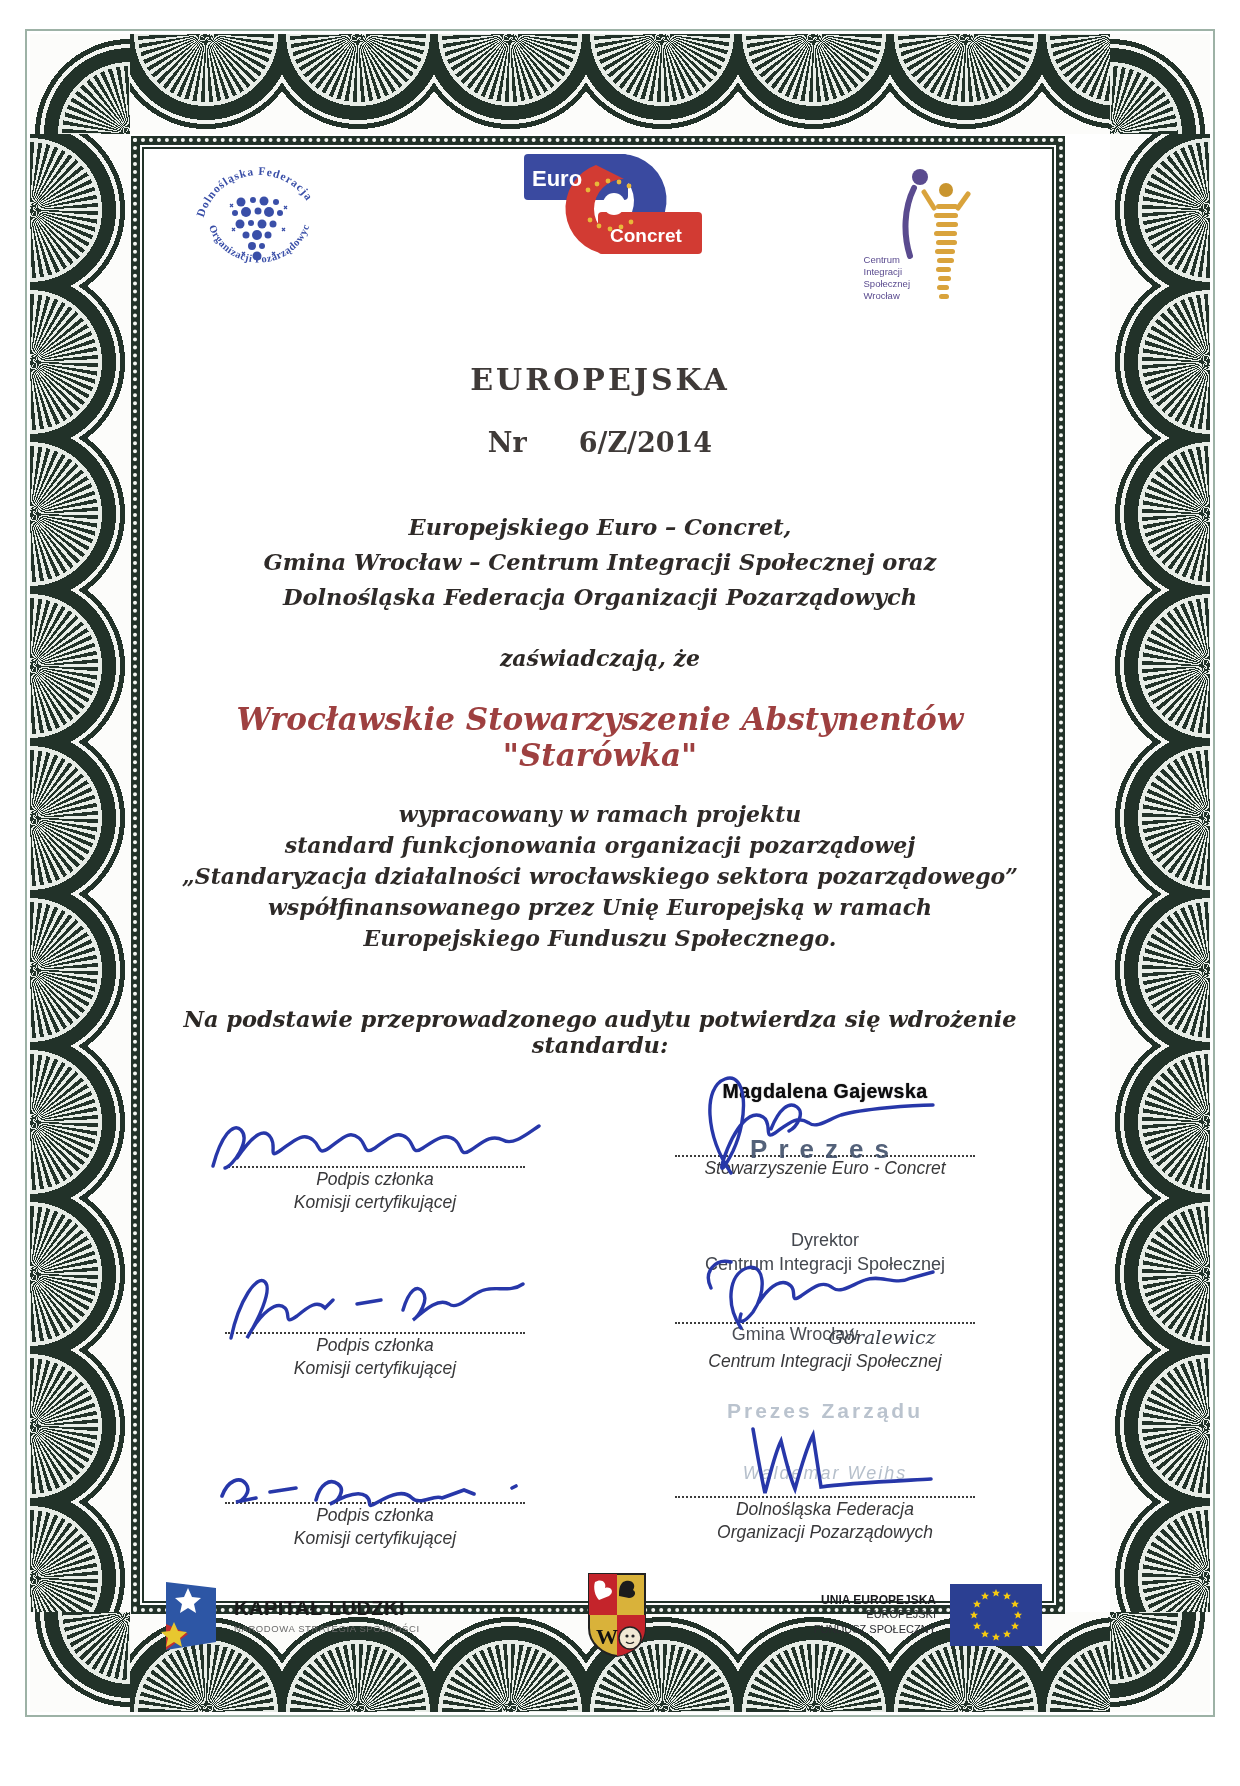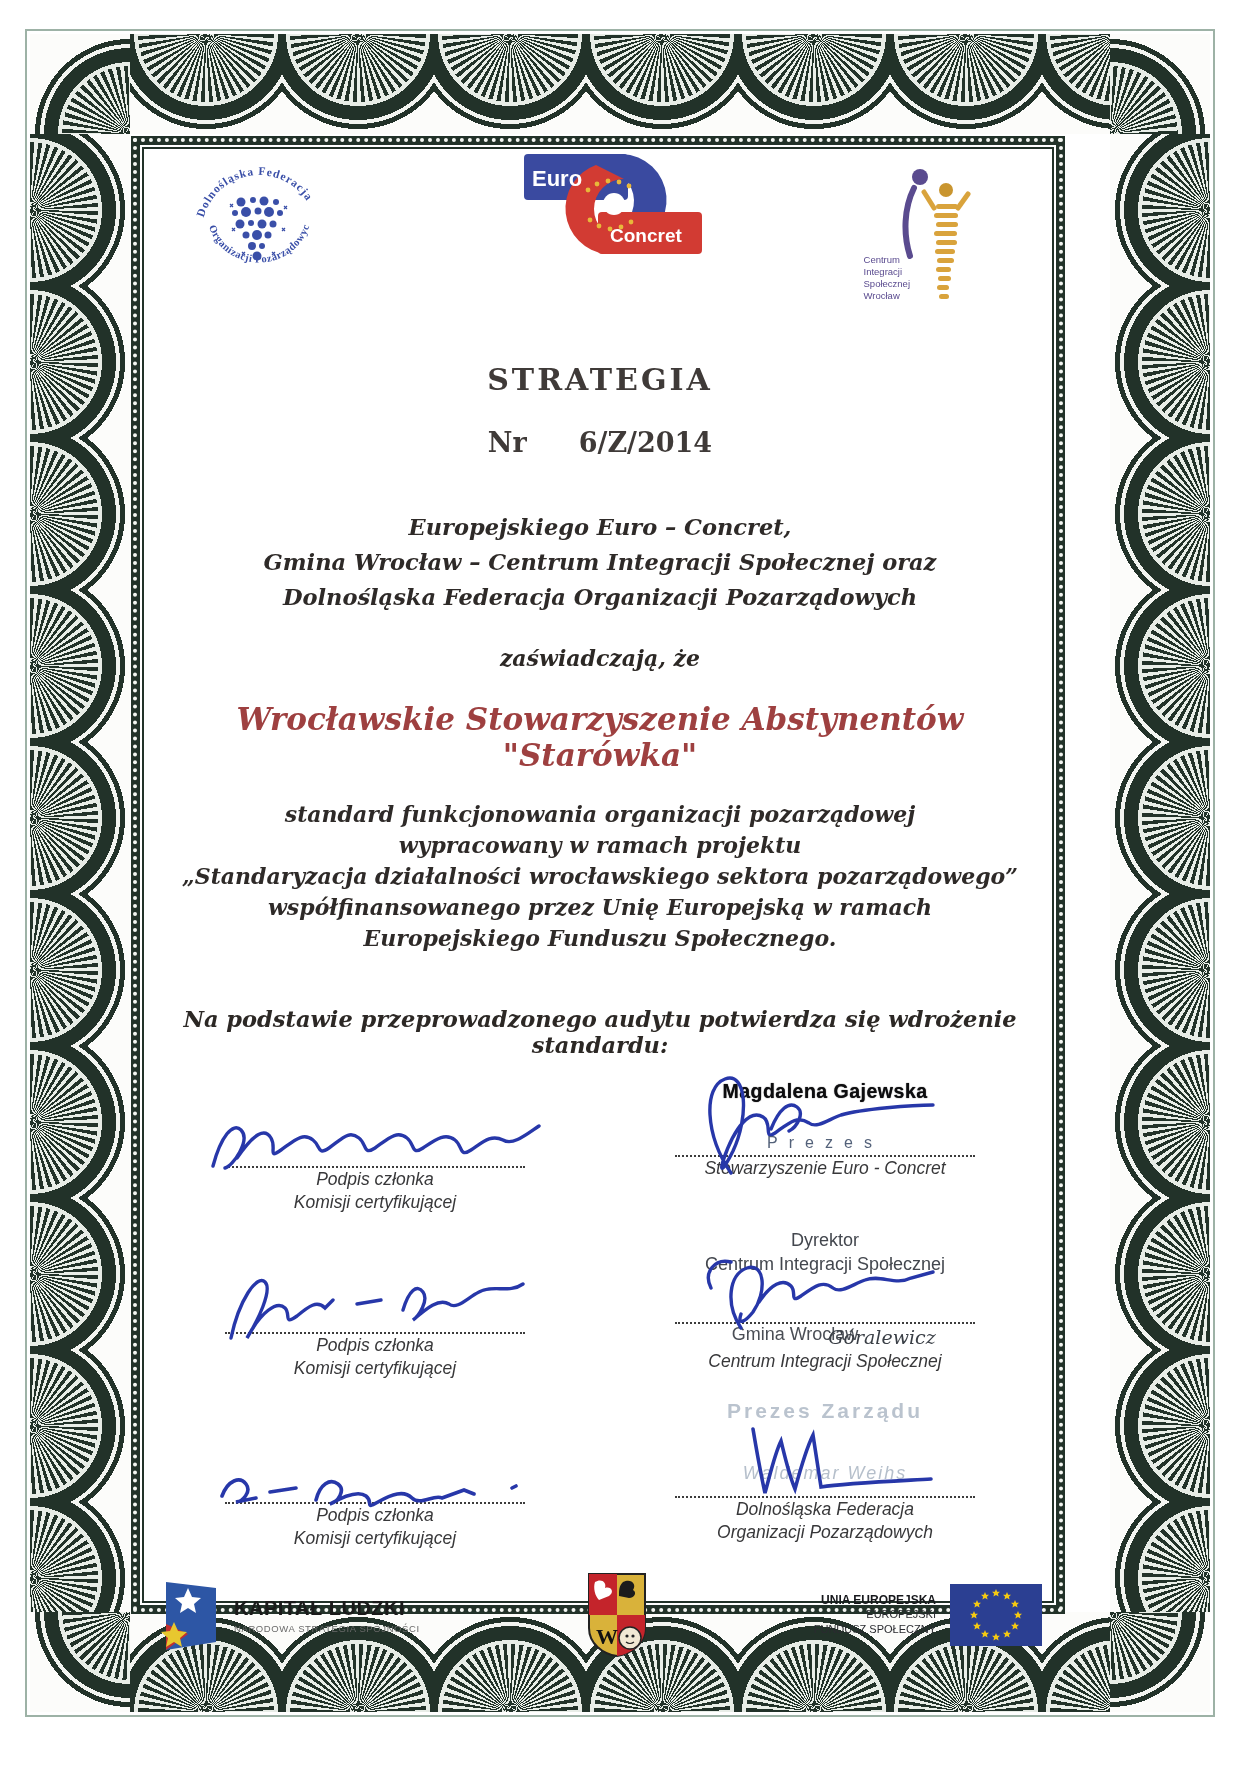--- a/index.html
+++ b/index.html
@@ -208,7 +208,7 @@
     </div>
   </div>
 
-  <div class="title">STRATEGIA</div>
+  <div class="title">EUROPEJSKA</div>
   <div class="nr-line">
     <span>Nr</span><span class="num">6/Z/2014</span>
   </div>

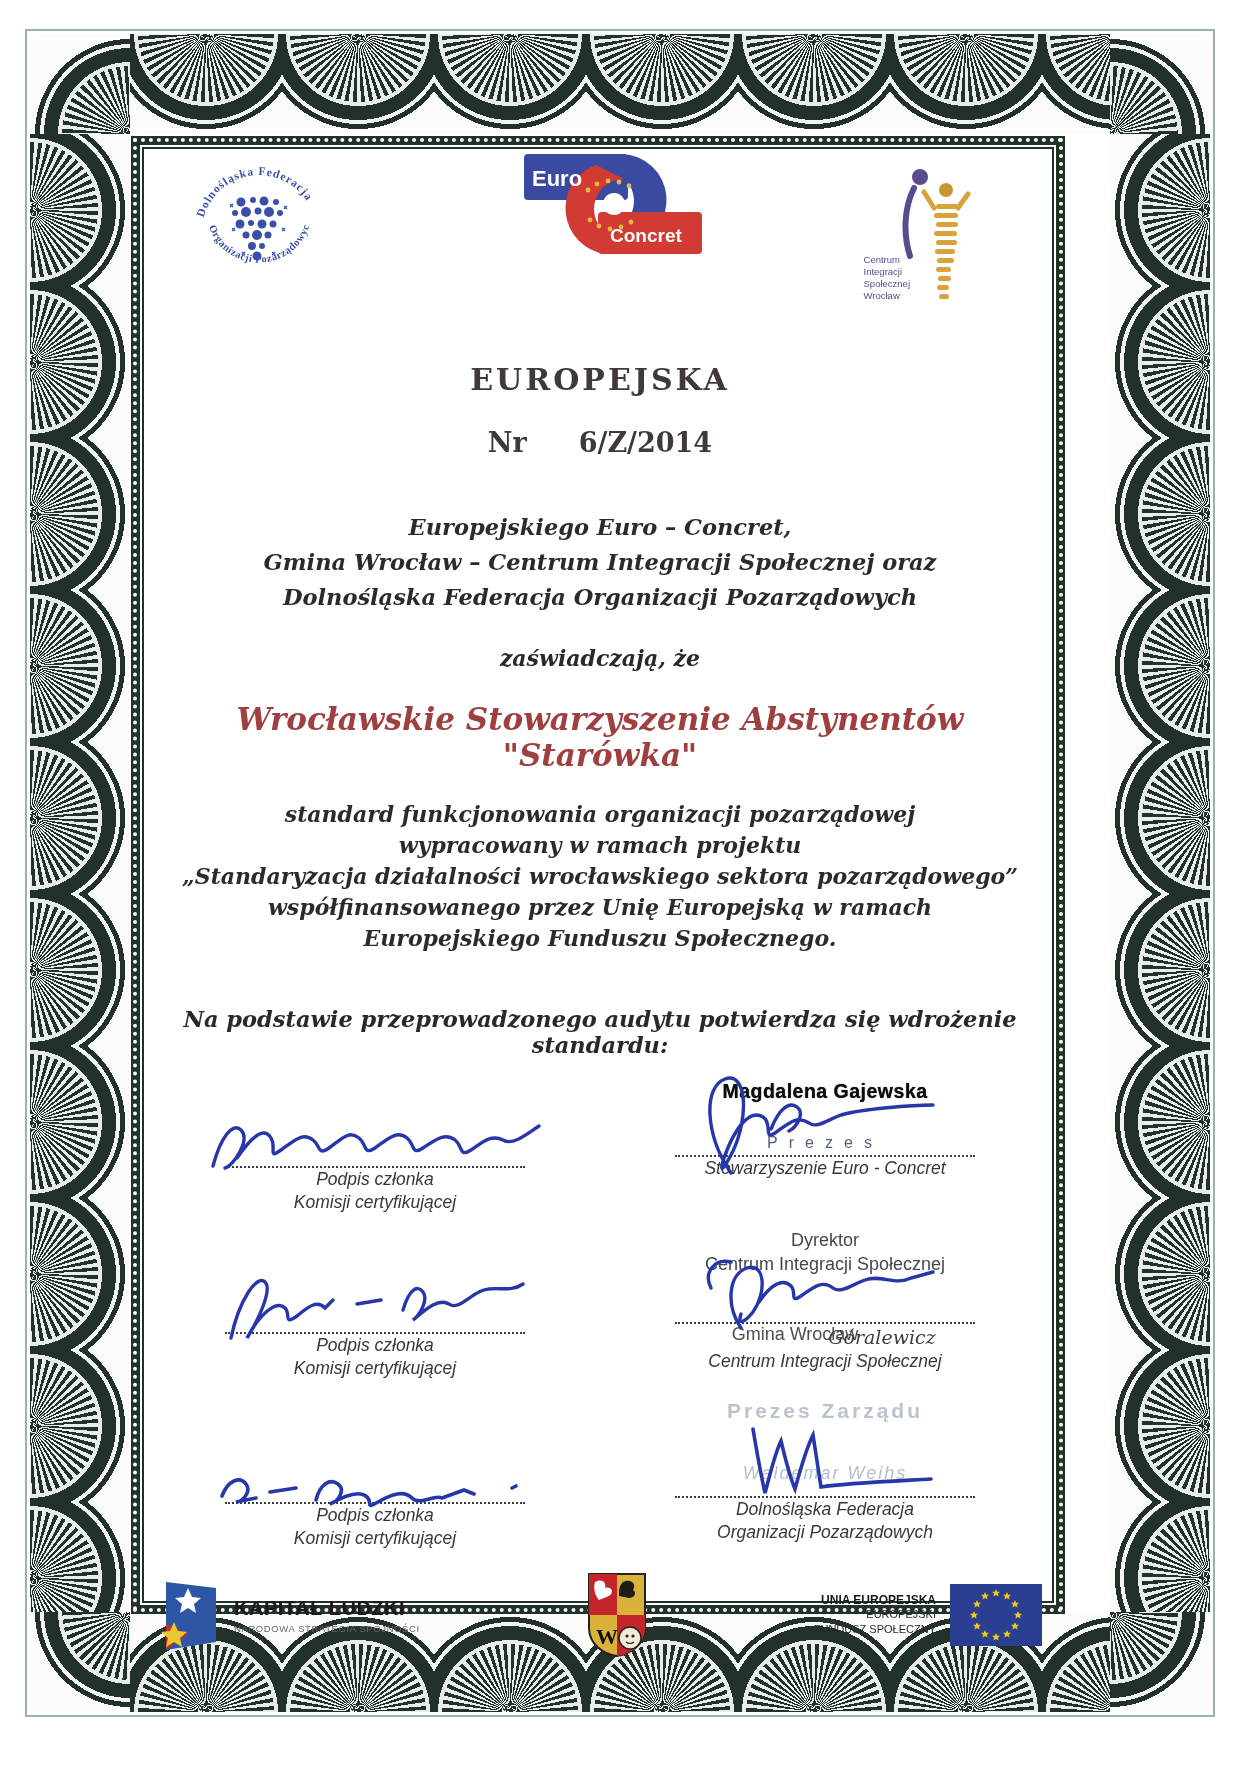--- a/index.html
+++ b/index.html
@@ -224,8 +224,8 @@
   <div class="recipient">Wrocławskie Stowarzyszenie Abstynentów "Starówka"</div>
 
   <div class="bodytext">
+    <div>wypracowany w ramach projektu</div>
     <div>standard funkcjonowania organizacji pozarządowej</div>
-    <div>wypracowany w ramach projektu</div>
     <div>„Standaryzacja działalności wrocławskiego sektora pozarządowego”</div>
     <div>współfinansowanego przez Unię Europejską w ramach</div>
     <div>Europejskiego Funduszu Społecznego.</div>

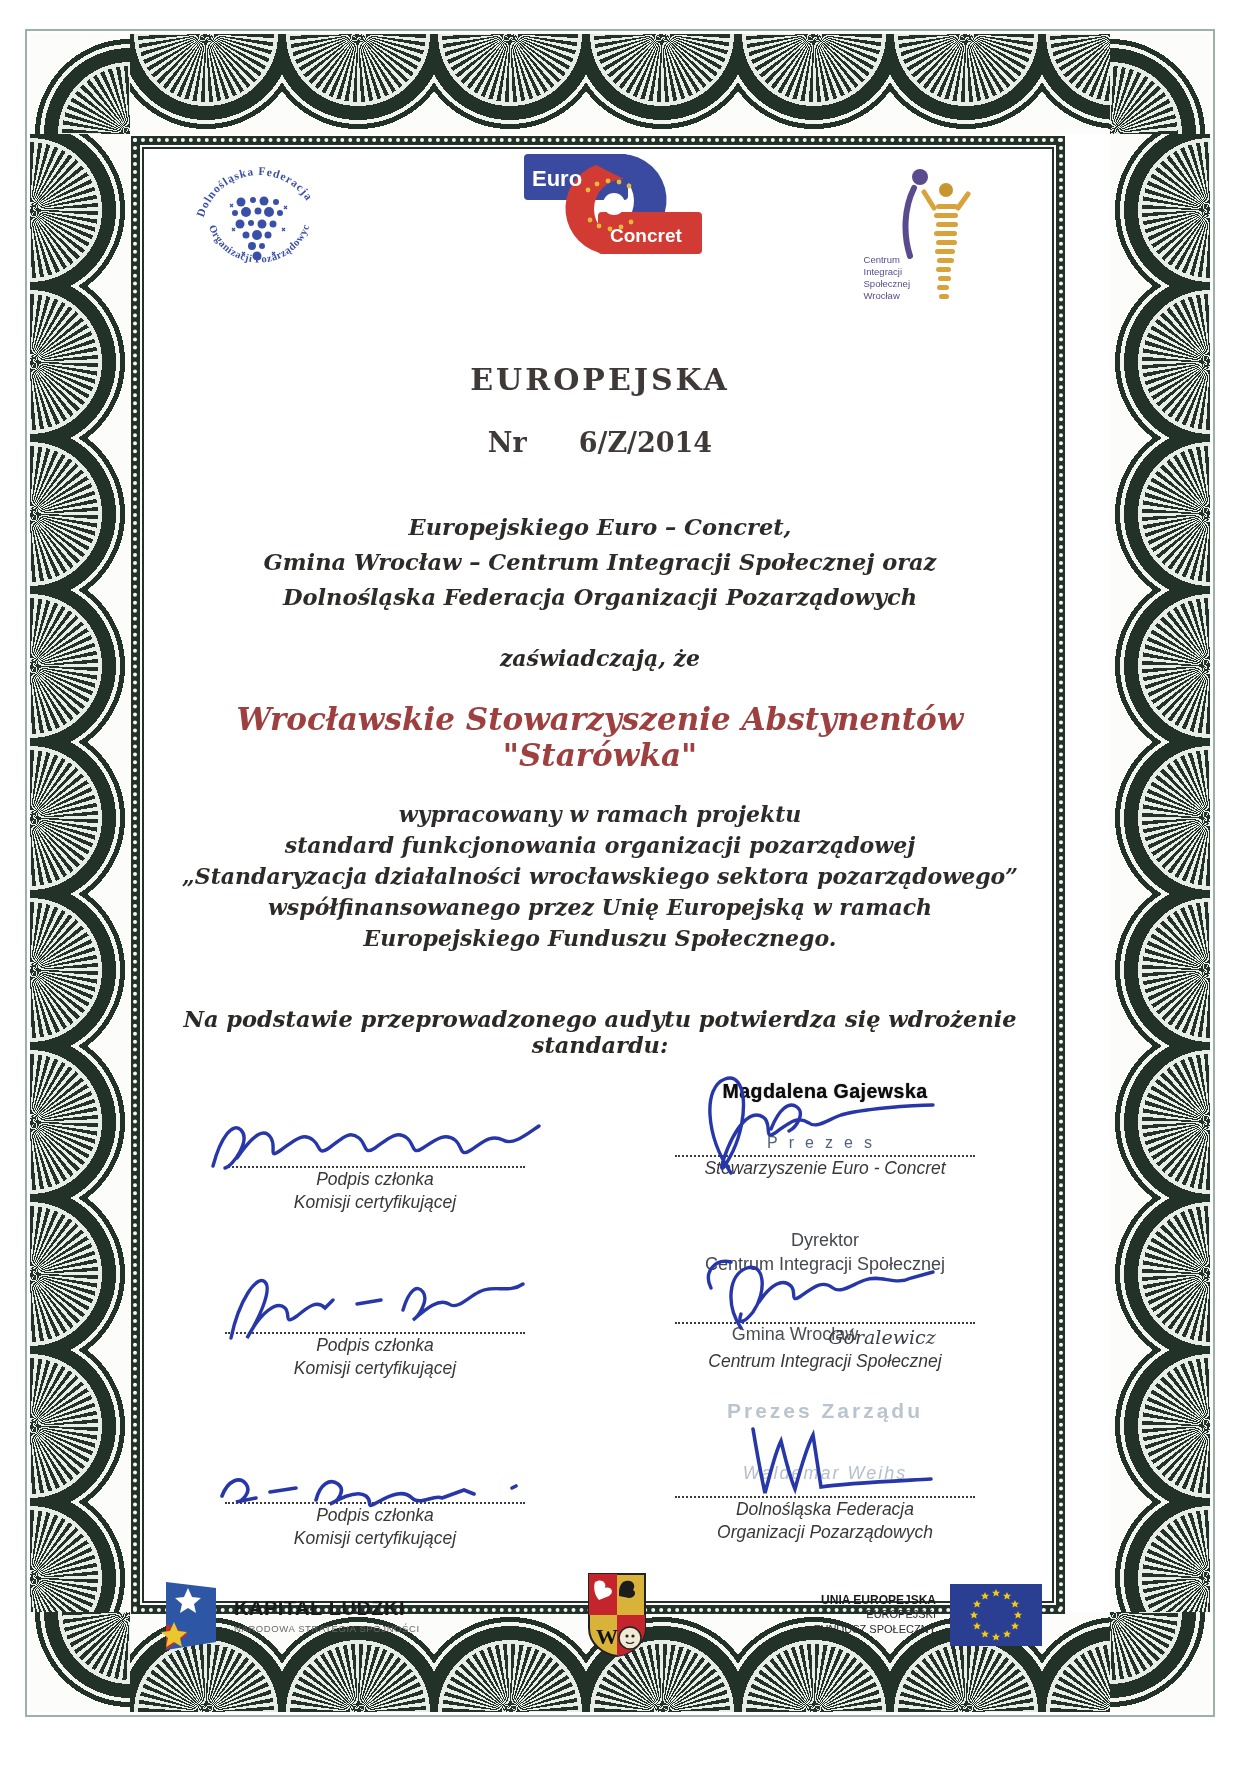--- a/index.html
+++ b/index.html
@@ -79,7 +79,7 @@
   .slabel{font-style:italic;font-size:17.5px;color:#38383a;line-height:23px;}
   .sigsvg{display:block;margin:0 auto -14px auto;position:relative;z-index:2;}
   .stamp-name{font-weight:700;font-size:19.5px;color:#0d0d0f;letter-spacing:0.5px;text-shadow:0 0 1px #222;}
-  .stamp-prezes{position:absolute;left:0;right:0;top:54px;font-weight:400;font-size:16px;letter-spacing:11px;color:#41506b;opacity:.9;z-index:3;}
+  .stamp-prezes{position:absolute;left:0;right:0;top:54px;font-weight:700;font-size:26px;letter-spacing:11px;color:#41506b;opacity:.9;z-index:3;}
   .stamp-dark{font-size:18px;color:#43474e;line-height:24px;}
   .overlap-line{position:relative;height:26px;}
   .overlap-line .ostamp{position:absolute;left:0;right:60px;top:0;font-size:18px;color:#4a4e55;}

